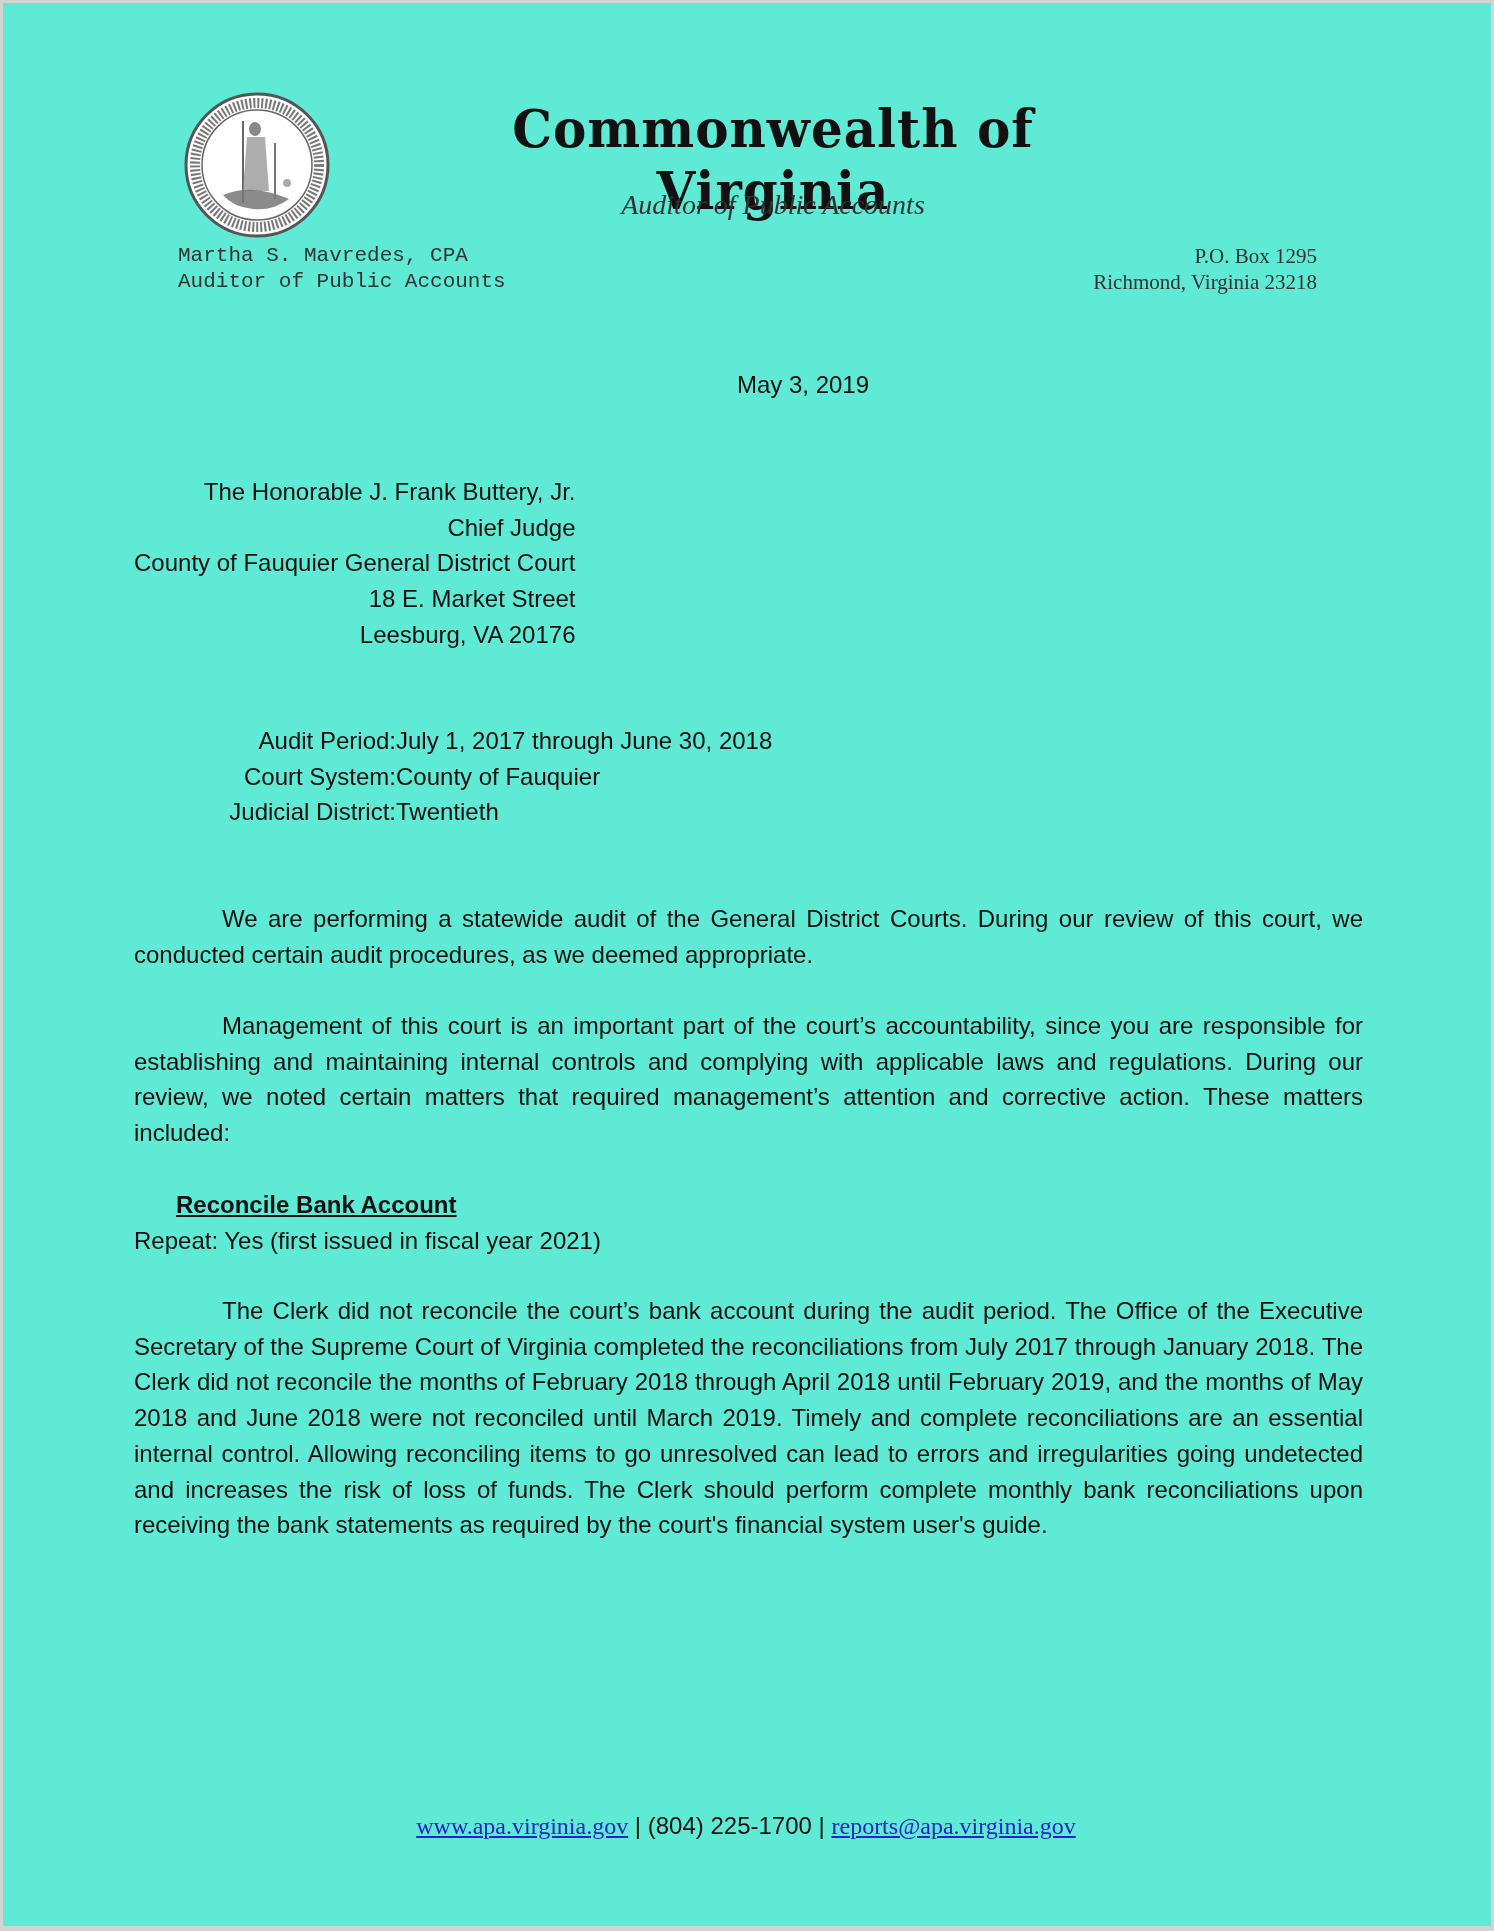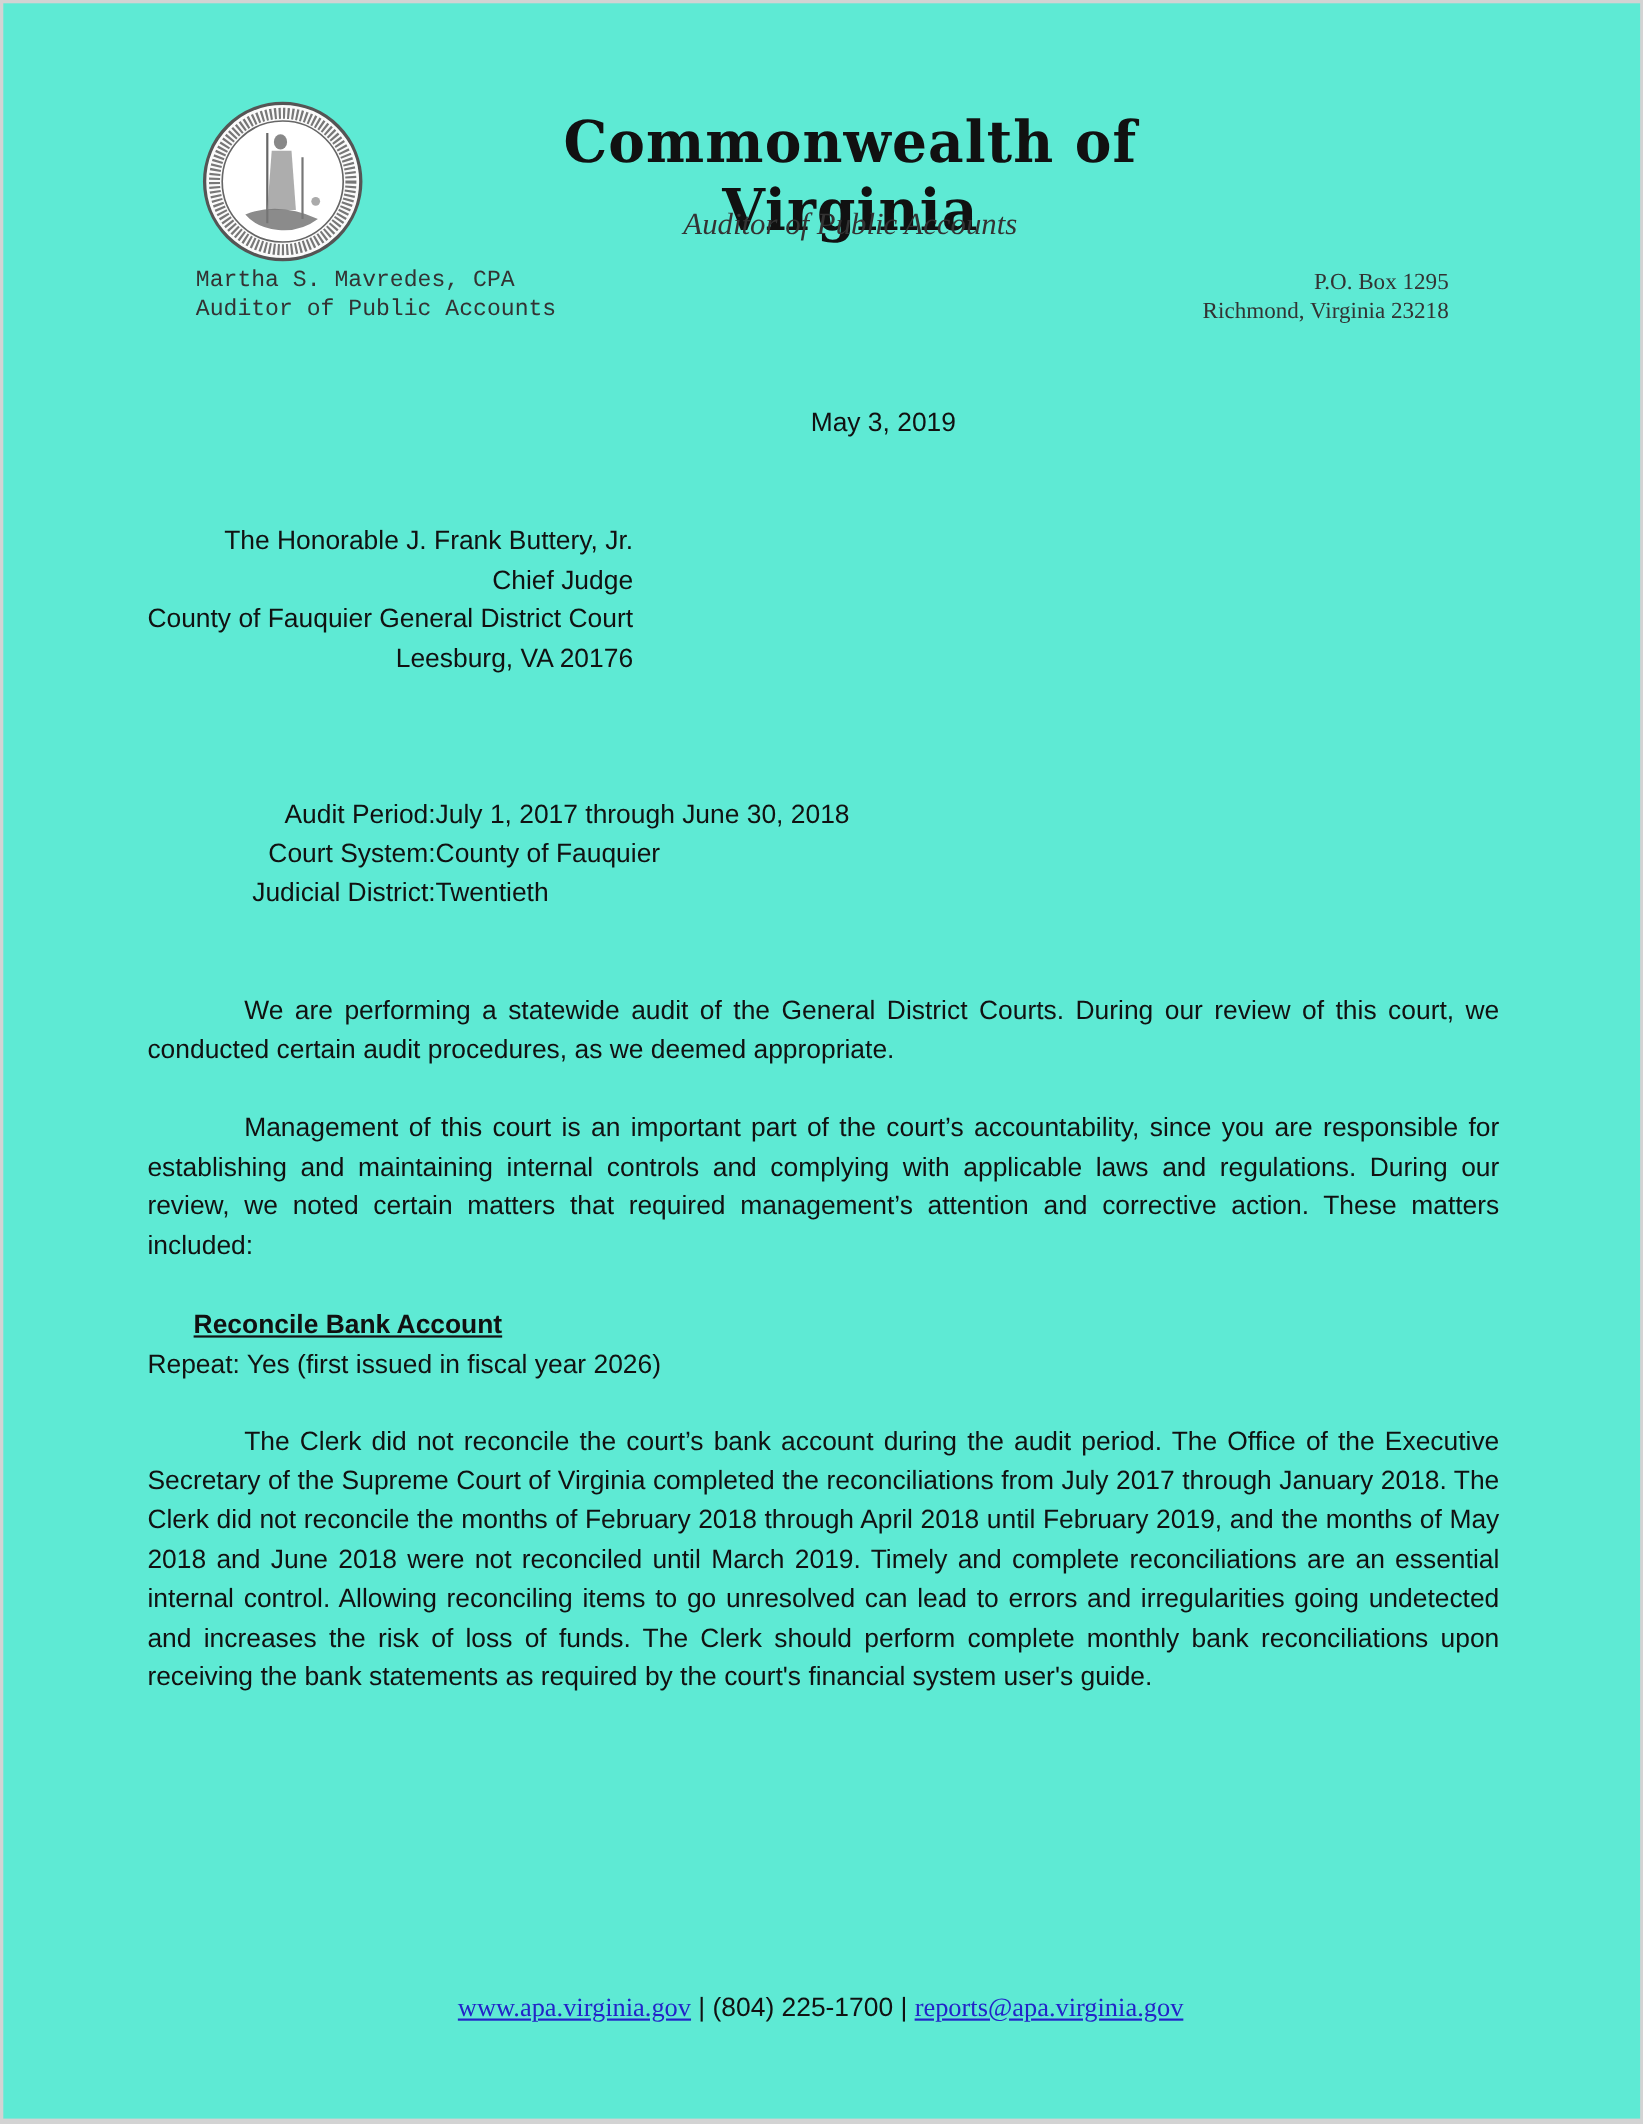--- a/index.html
+++ b/index.html
@@ -100,6 +100,7 @@
     <div>The Honorable J. Frank Buttery, Jr.</div>
     <div>Chief Judge</div>
     <div>County of Fauquier General District Court</div>
+    <div>18 E. Market Street</div>
     <div>Leesburg, VA  20176</div>
   </div>
 

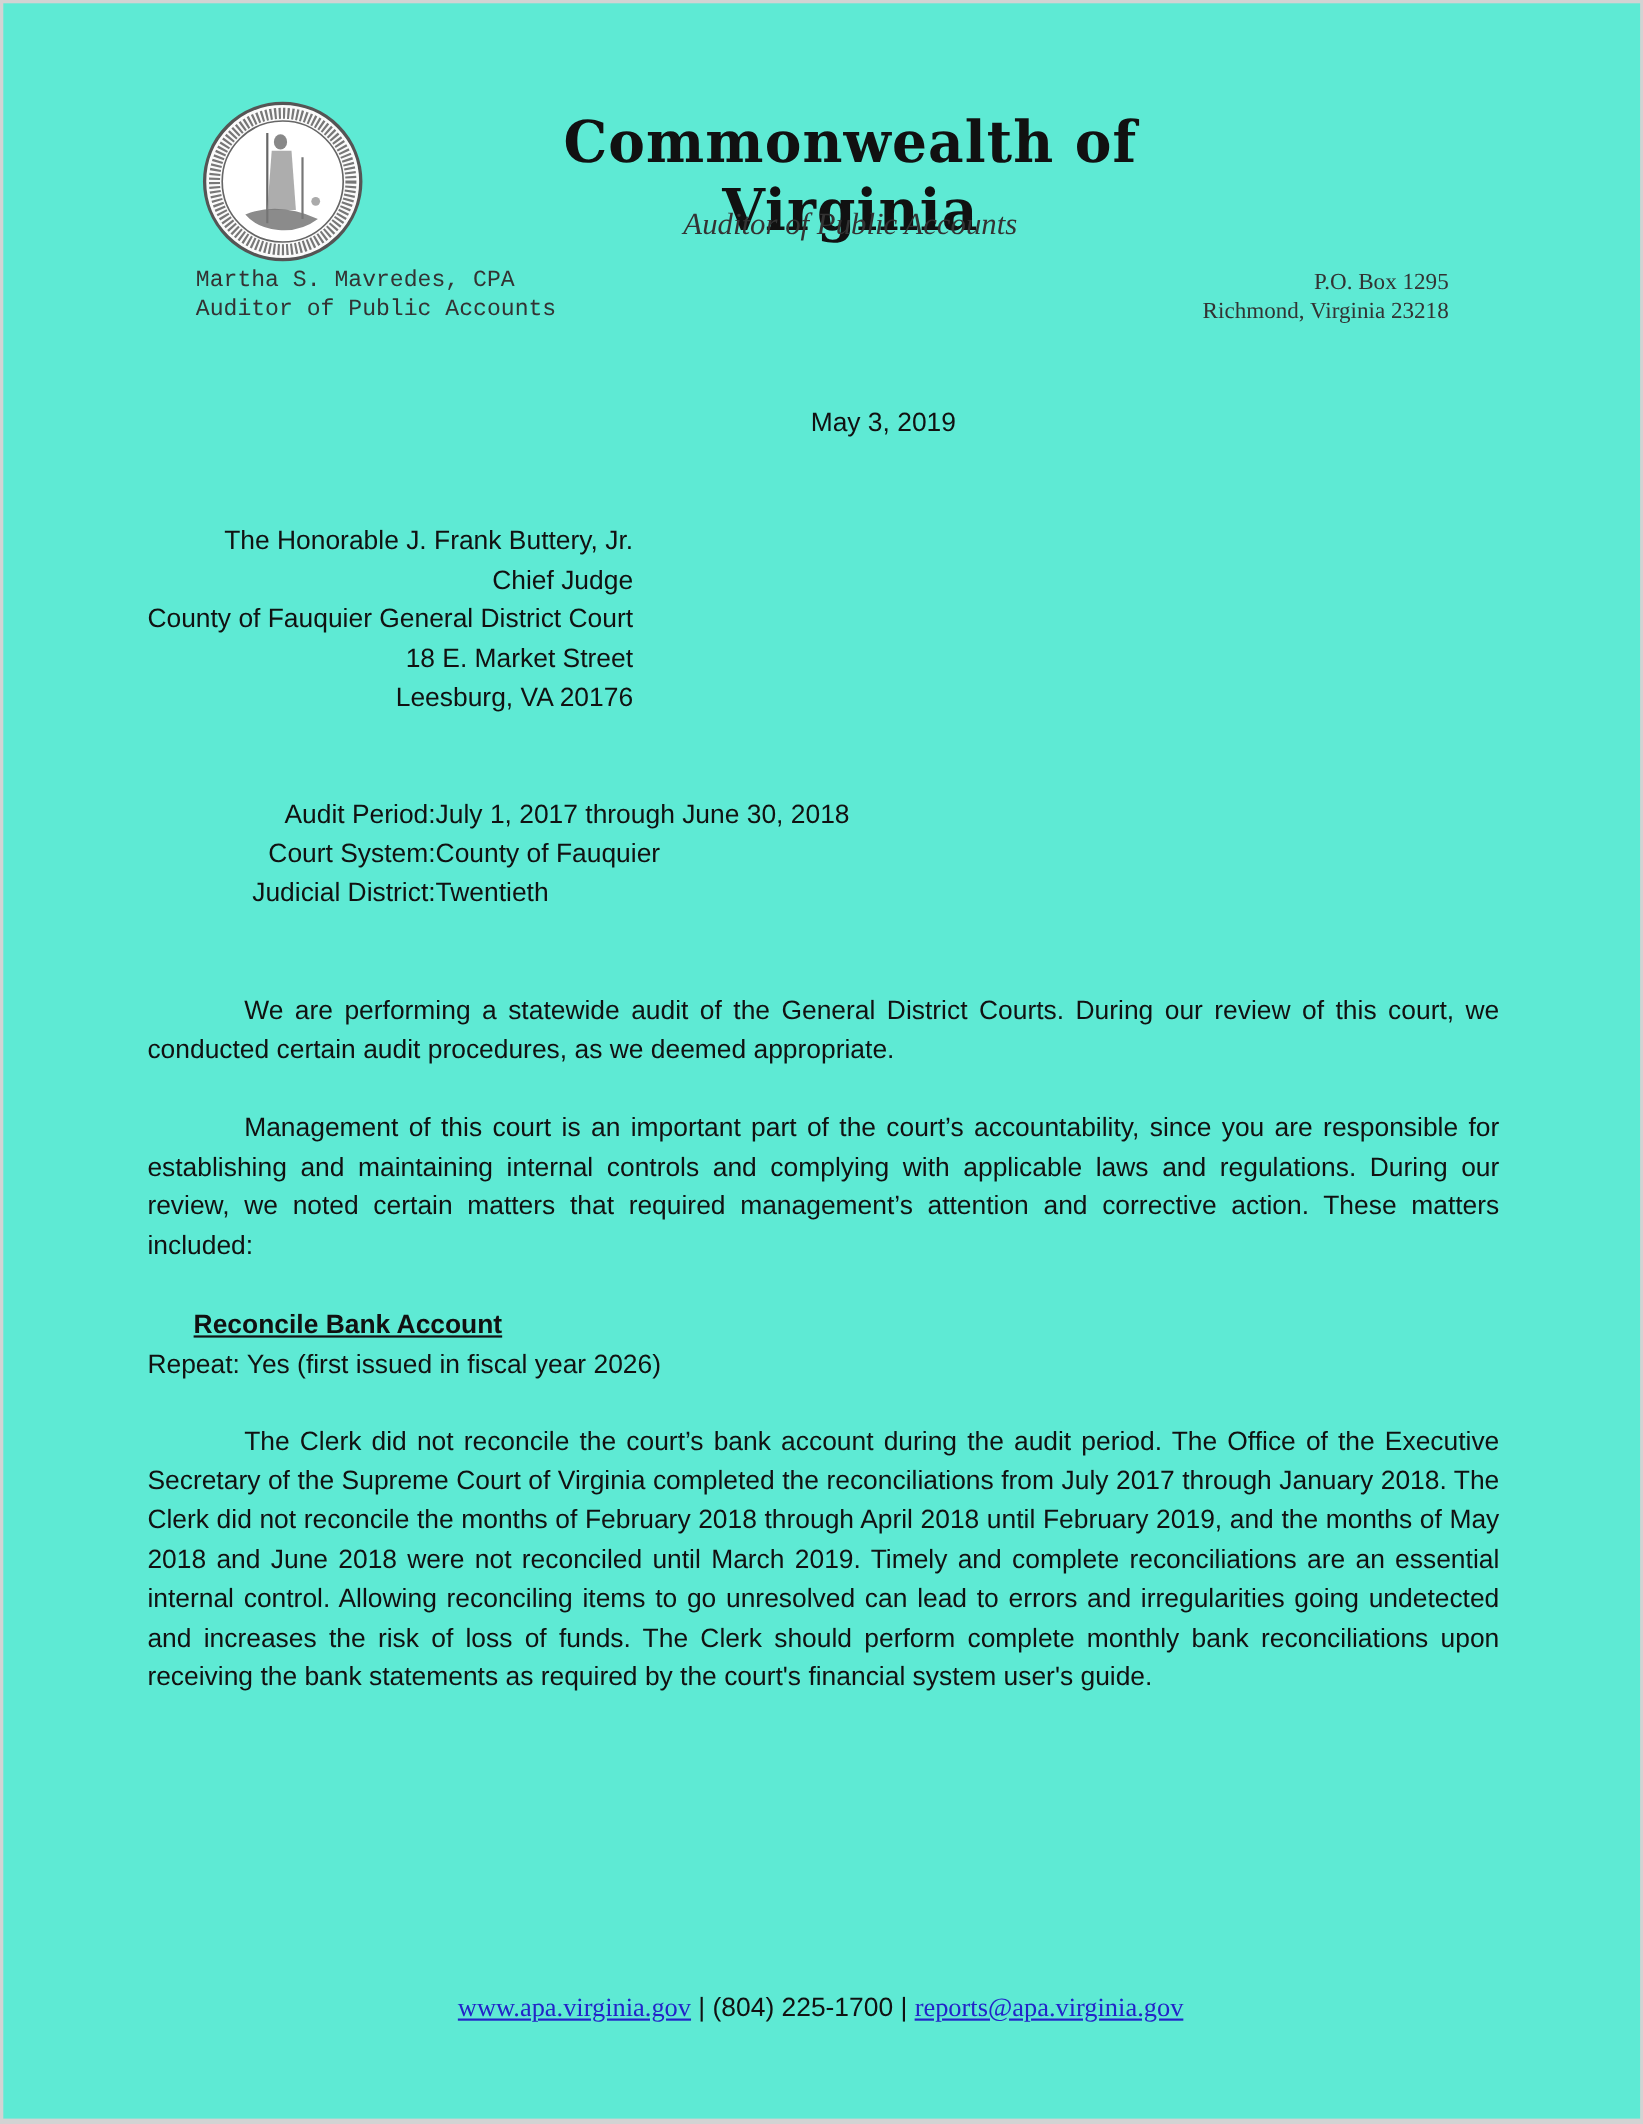--- a/index.html
+++ b/index.html
@@ -123,7 +123,7 @@
   <div class="txt para p2">Management of this court is an important part of the court’s accountability, since you are responsible for establishing and maintaining internal controls and complying with applicable laws and regulations.  During our review, we noted certain matters that required management’s attention and corrective action.  These matters included:</div>
 
   <div class="txt finding-title">Reconcile Bank Account</div>
-  <div class="txt finding-repeat">Repeat: Yes (first issued in fiscal year 2026)</div>
+  <div class="txt finding-repeat">Repeat: Yes (first issued in fiscal year 2021)</div>
   <div class="txt para p3">The Clerk did not reconcile the court’s bank account during the audit period.  The Office of the Executive Secretary of the Supreme Court of Virginia completed the reconciliations from July 2017 through January 2018.  The Clerk did not reconcile the months of February 2018 through April 2018 until February 2019, and the months of May 2018 and June 2018 were not reconciled until March 2019. Timely and complete reconciliations are an essential internal control.  Allowing reconciling items to go unresolved can lead to errors and irregularities going undetected and increases the risk of loss of funds.  The Clerk should perform complete monthly bank reconciliations upon receiving the bank statements as required by the court's financial system user's guide.</div>
 
   <div class="txt footer">

